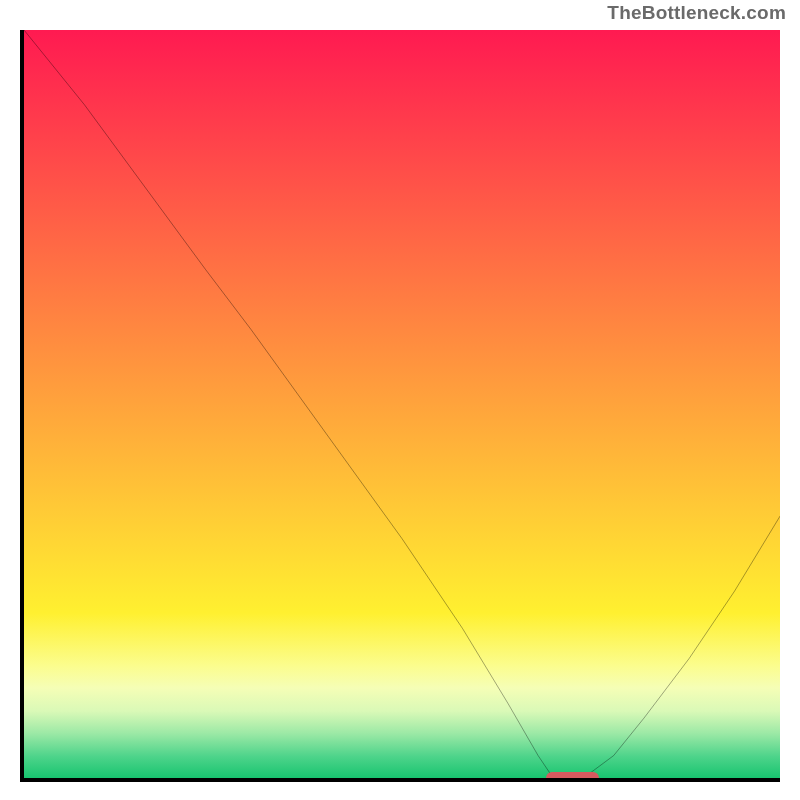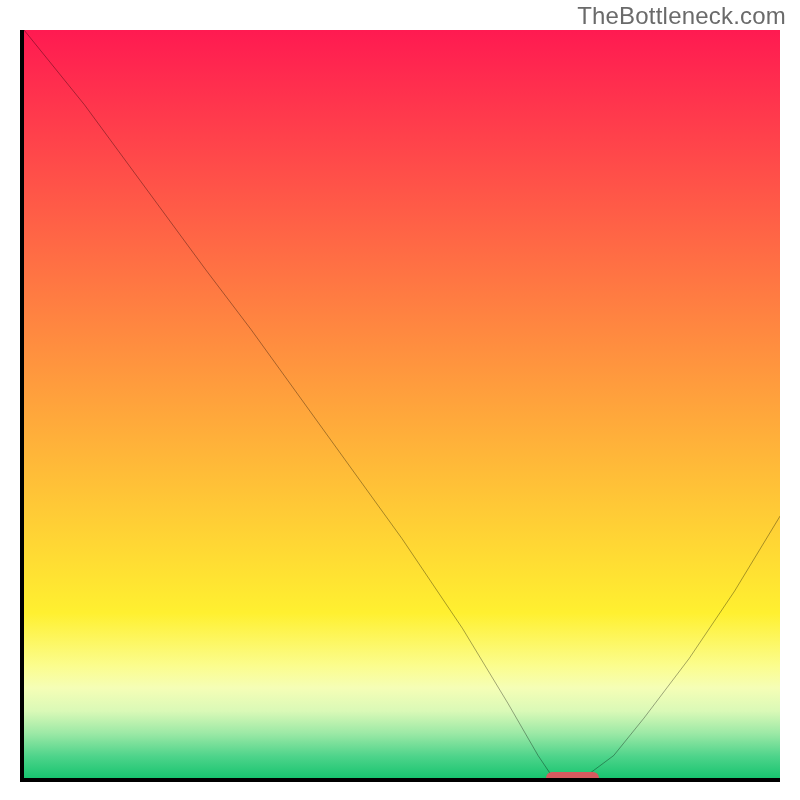--- a/index.html
+++ b/index.html
@@ -15,8 +15,8 @@
     position: absolute;
     top: 2px;
     right: 14px;
-    font-size: 24px;
-    font-weight: 400;
+    font-size: 19px;
+    font-weight: 700;
     color: #6a6a6a;
     letter-spacing: 0.2px;
     z-index: 5;

